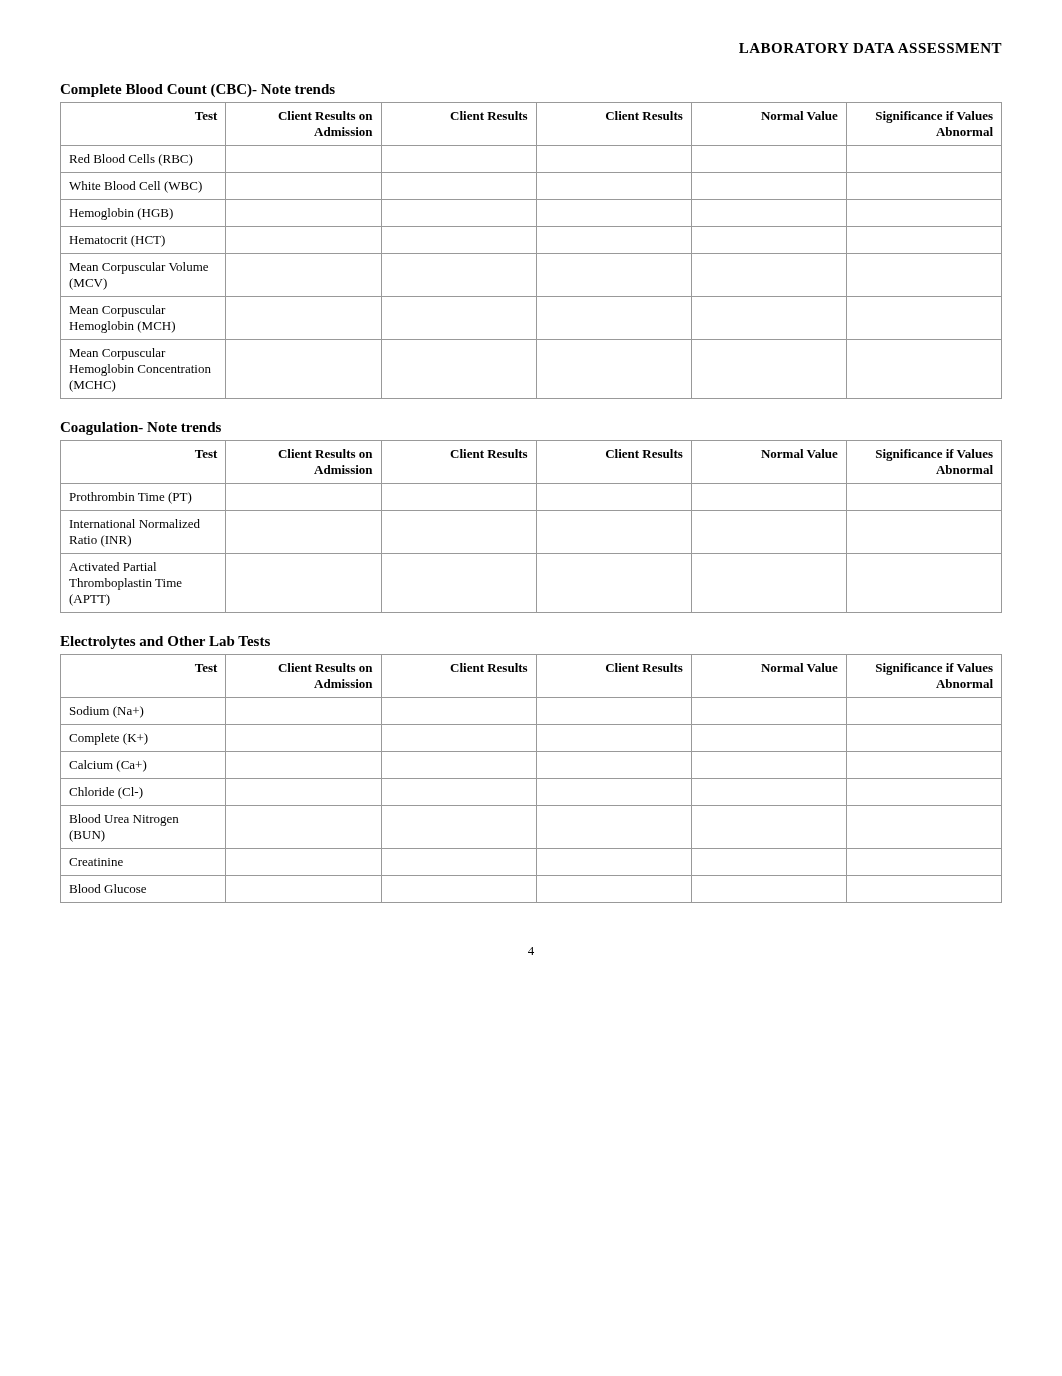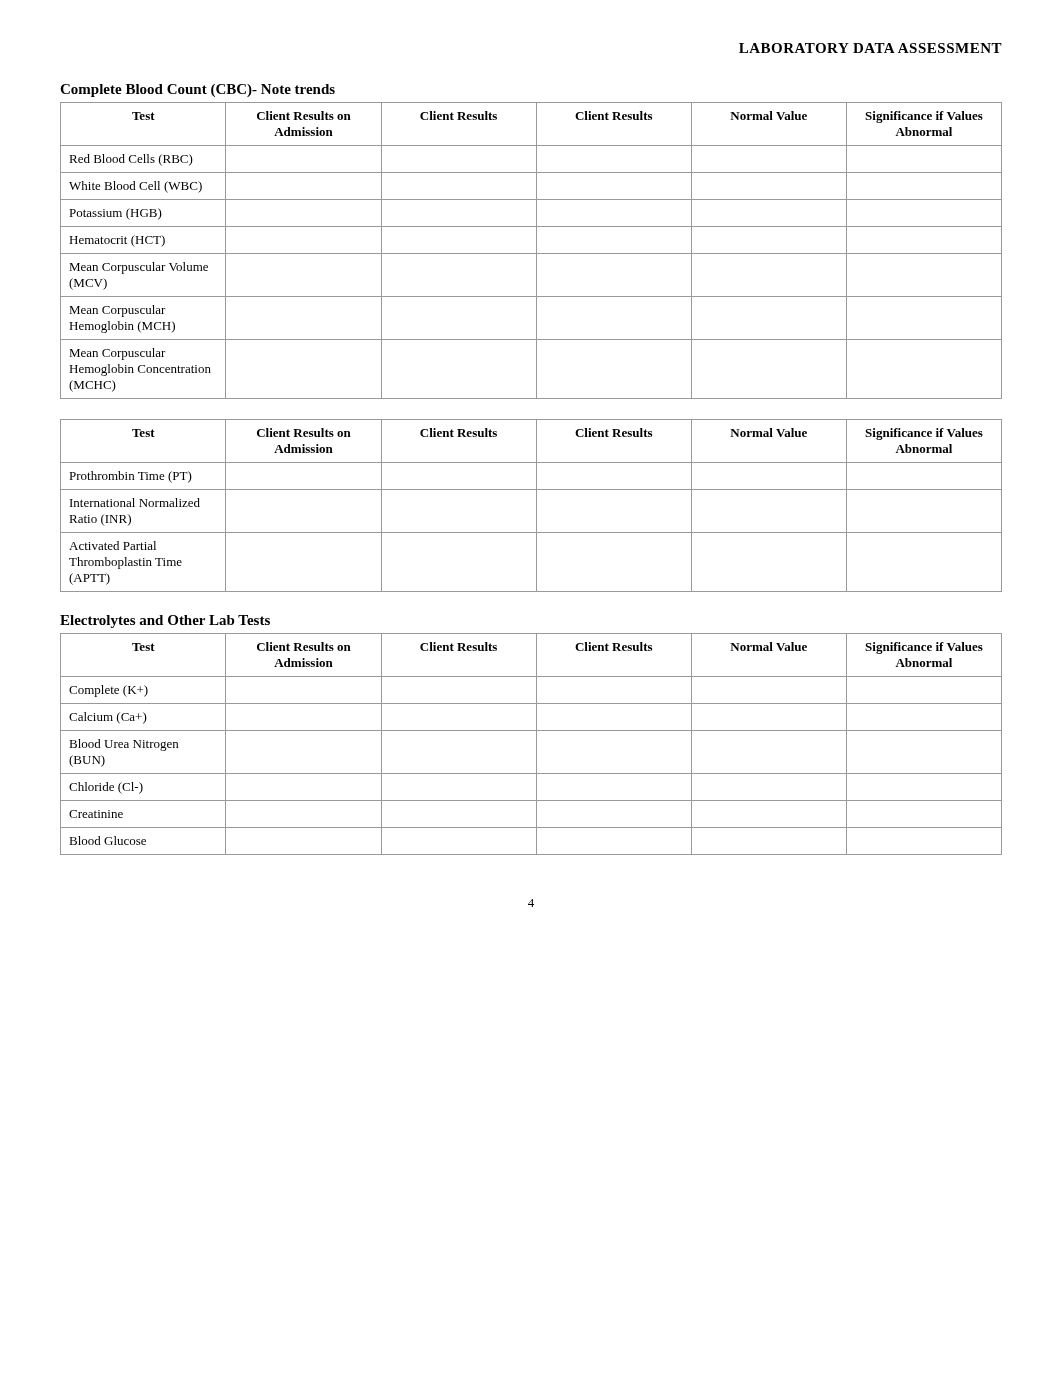--- a/index.html
+++ b/index.html
@@ -35,7 +35,7 @@
       font-size: 13px;
       border: 1px solid #999;
       padding: 5px 8px;
-      text-align: center;
+      text-align: right;
       vertical-align: top;
       background: #fff;
     }

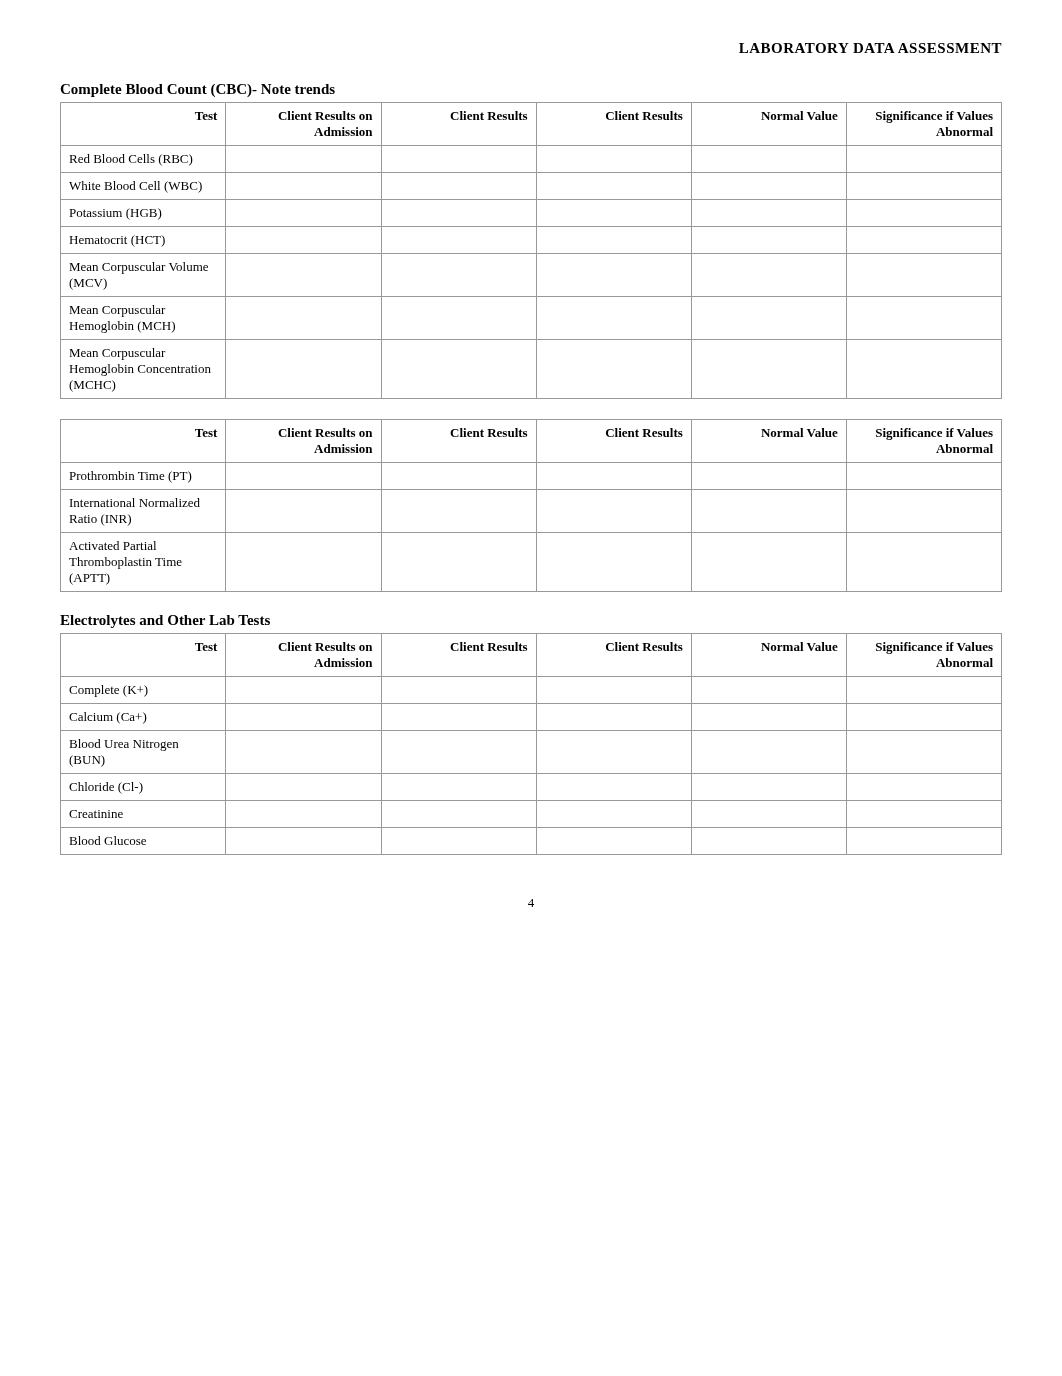--- a/index.html
+++ b/index.html
@@ -94,7 +94,7 @@
           <td class="data-cell"></td>
         </tr>
         <tr>
-          <td class="test-cell">Potassium (HGB)</td>
+          <td class="test-cell">Hemoglobin (HGB)</td>
           <td class="data-cell"></td>
           <td class="data-cell"></td>
           <td class="data-cell"></td>

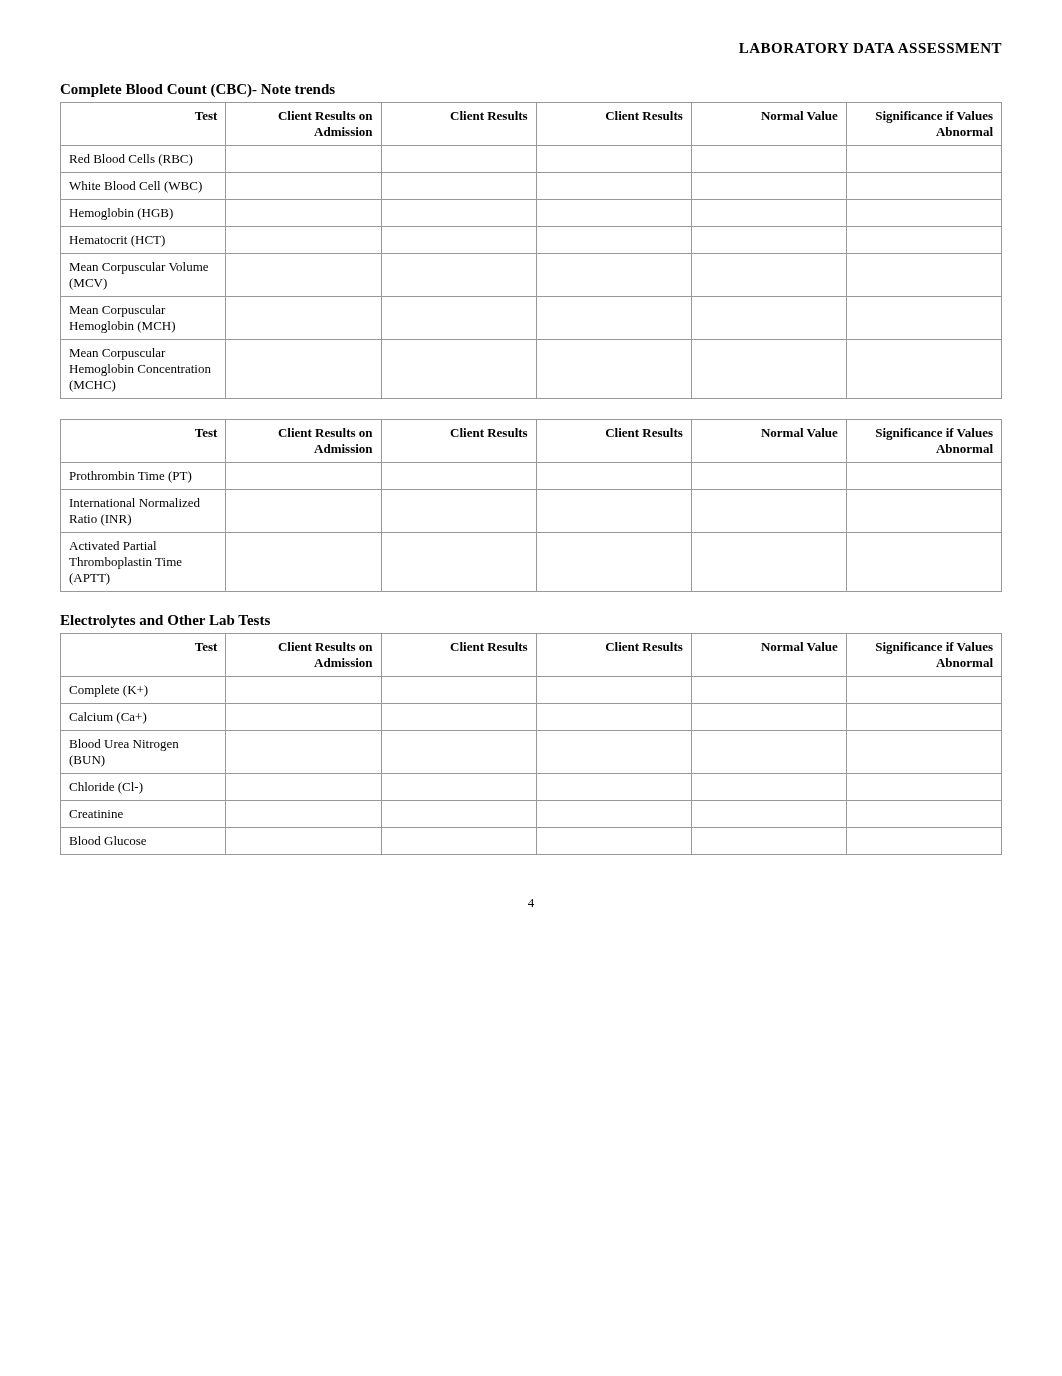--- a/index.html
+++ b/index.html
@@ -135,6 +135,7 @@
         </tr>
       </tbody>
     </table>
+    <div class="section-title">Coagulation- Note trends</div>
     <table>
       <thead>
         <tr>

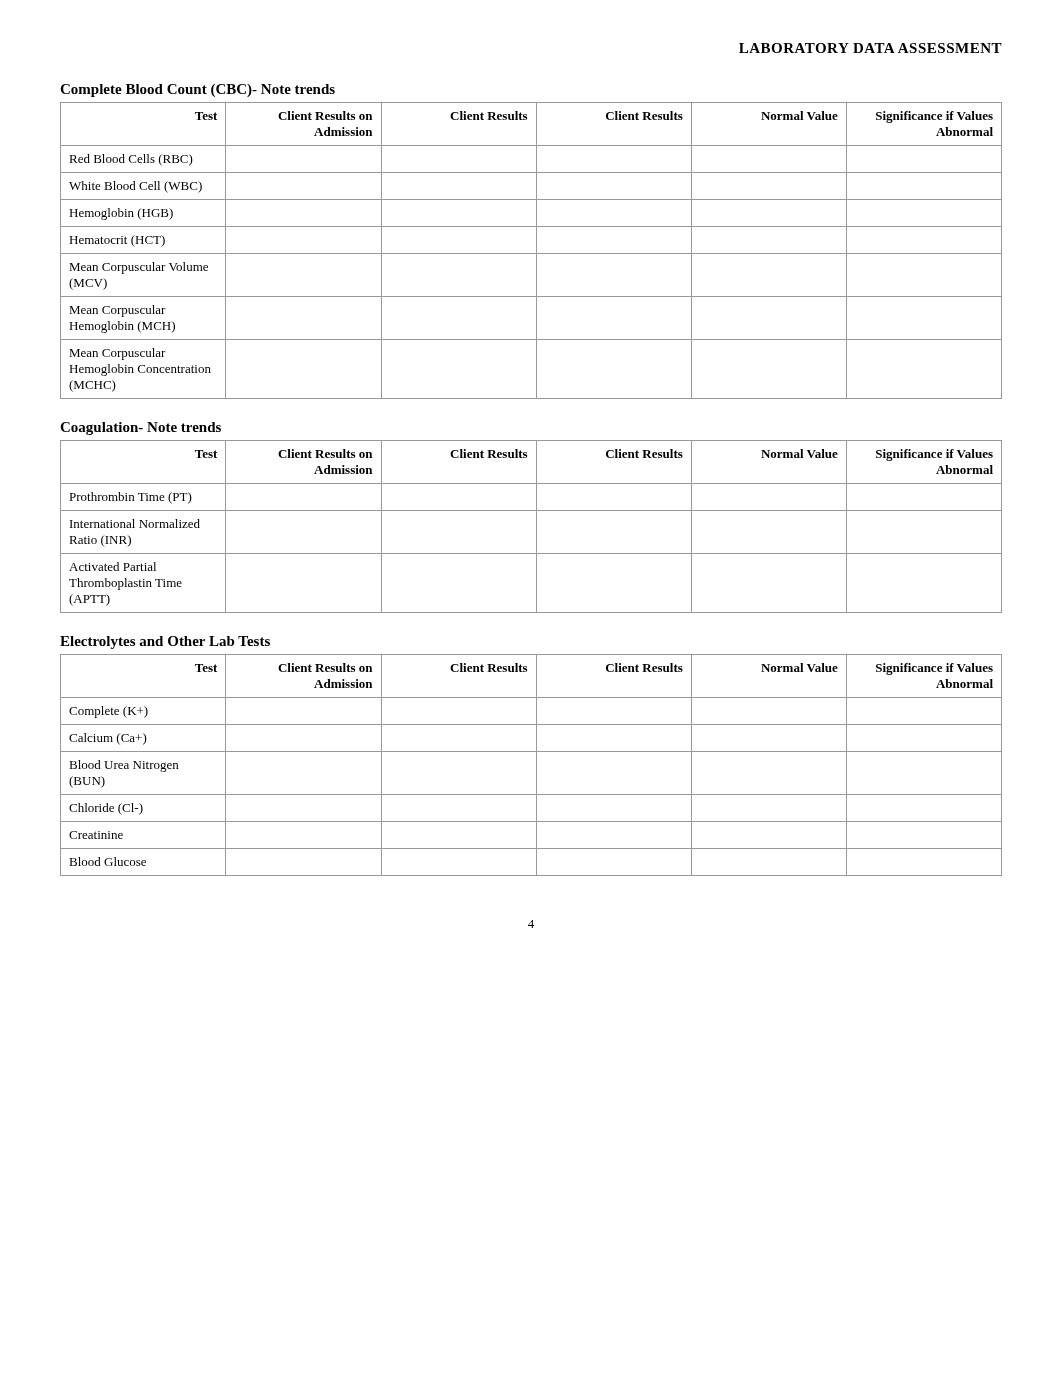--- a/index.html
+++ b/index.html
@@ -188,6 +188,14 @@
       </thead>
       <tbody>
         <tr>
+          <td class="test-cell">Sodium (Na+)</td>
+          <td class="data-cell"></td>
+          <td class="data-cell"></td>
+          <td class="data-cell"></td>
+          <td class="data-cell"></td>
+          <td class="data-cell"></td>
+        </tr>
+        <tr>
           <td class="test-cell">Complete (K+)</td>
           <td class="data-cell"></td>
           <td class="data-cell"></td>

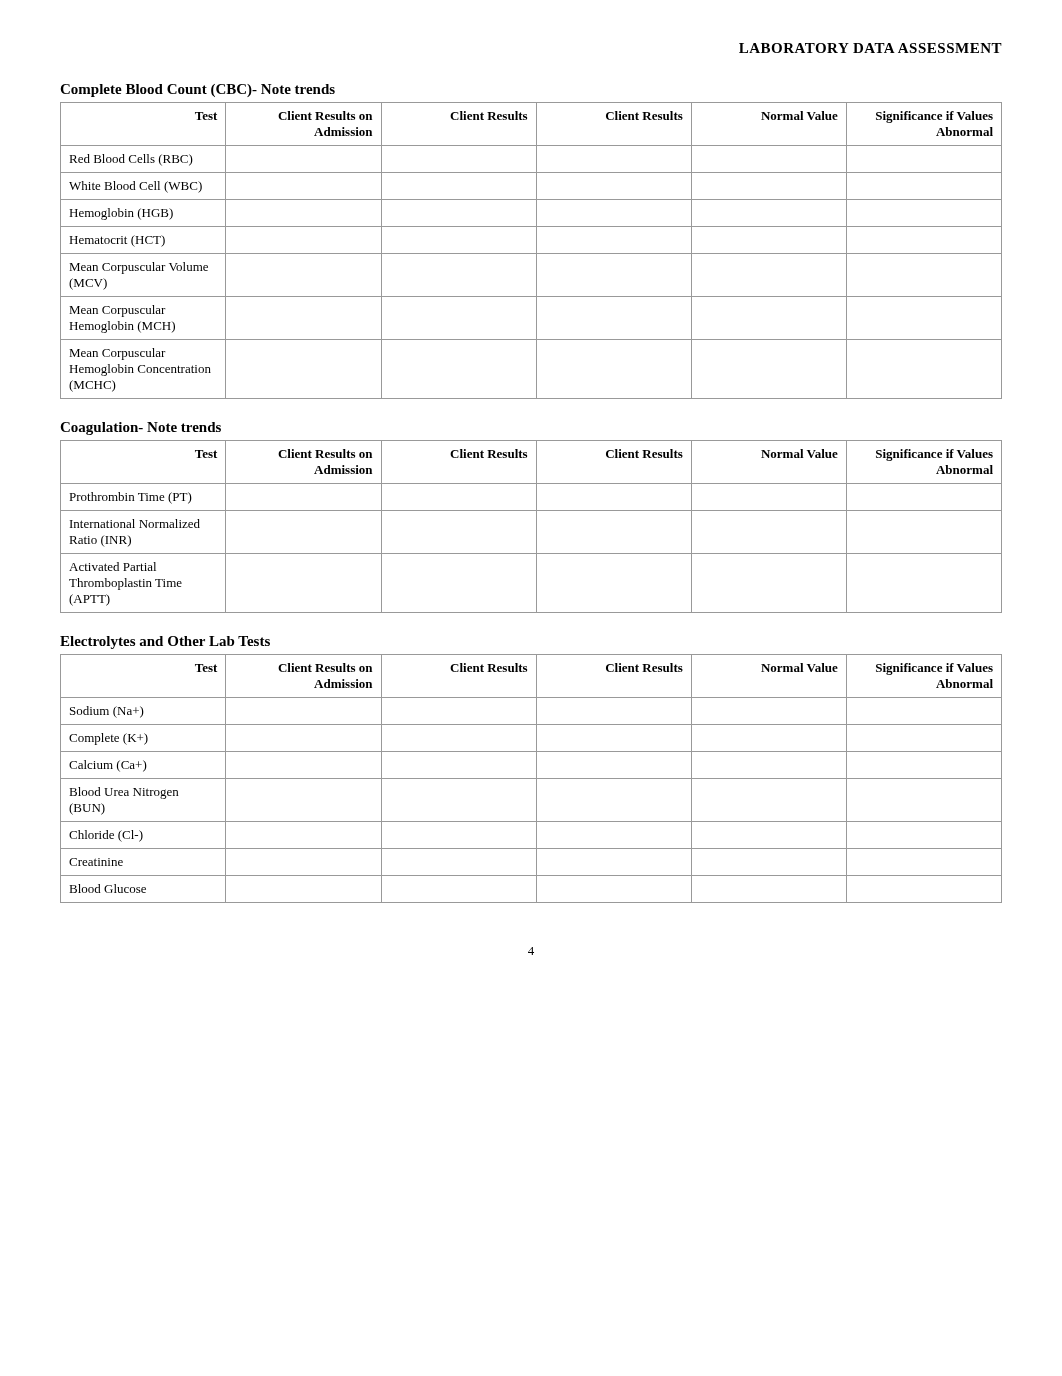--- a/index.html
+++ b/index.html
@@ -212,15 +212,15 @@
           <td class="data-cell"></td>
         </tr>
         <tr>
+          <td class="test-cell">Chloride (Cl-)</td>
+          <td class="data-cell"></td>
+          <td class="data-cell"></td>
+          <td class="data-cell"></td>
+          <td class="data-cell"></td>
+          <td class="data-cell"></td>
+        </tr>
+        <tr>
           <td class="test-cell">Blood Urea Nitrogen (BUN)</td>
-          <td class="data-cell"></td>
-          <td class="data-cell"></td>
-          <td class="data-cell"></td>
-          <td class="data-cell"></td>
-          <td class="data-cell"></td>
-        </tr>
-        <tr>
-          <td class="test-cell">Chloride (Cl-)</td>
           <td class="data-cell"></td>
           <td class="data-cell"></td>
           <td class="data-cell"></td>

